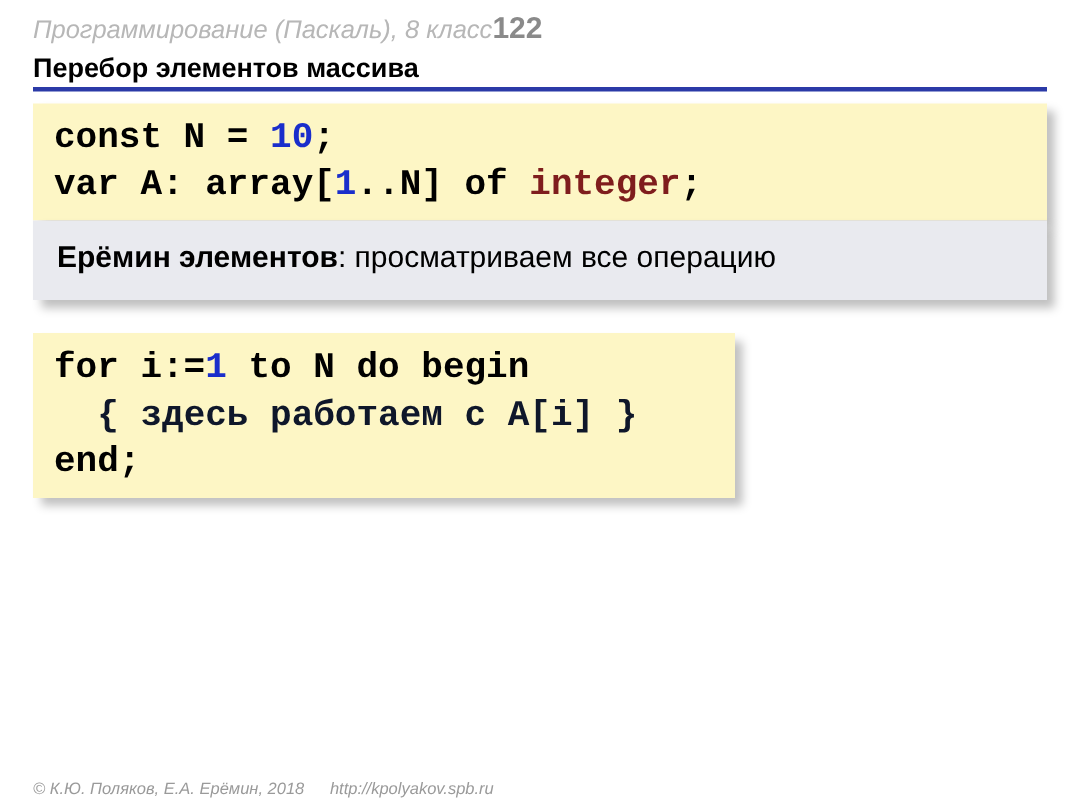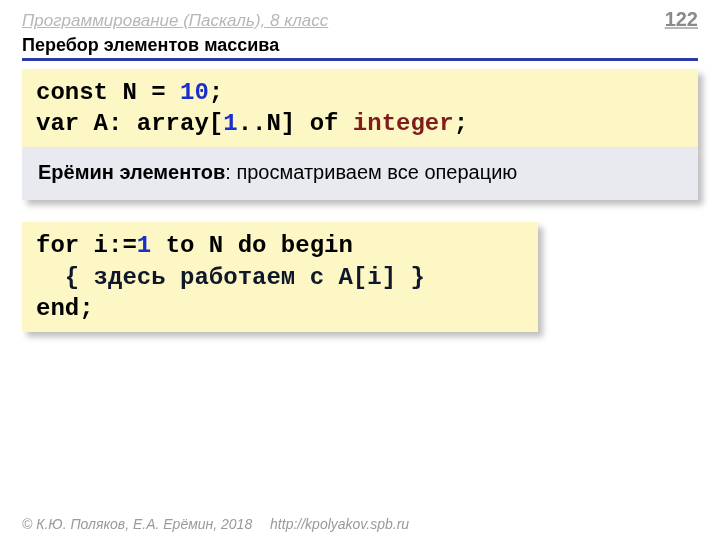--- a/index.html
+++ b/index.html
@@ -12,13 +12,12 @@
   }
   .header {
     display: flex;
-    justify-content: space-between;
+    justify-content: flex-start;
     align-items: baseline;
     padding: 8px 22px 0 22px;
     color: #b7b7b7;
     font-style: italic;
     font-size: 17px;
-    text-decoration: underline;
   }
   .page-num { font-size: 20px; font-style: normal; color: #8a8a8a; font-weight: bold;}
   .title {

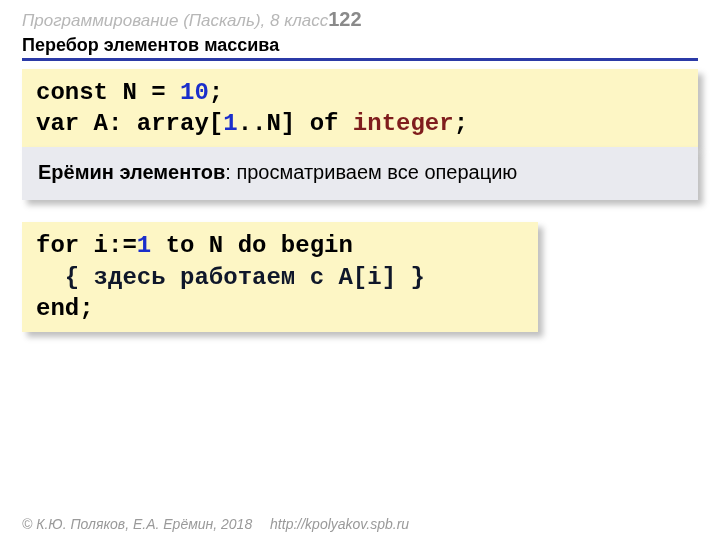--- a/index.html
+++ b/index.html
@@ -50,7 +50,7 @@
   }
   .infobox .term { font-weight: bold; }
   .infobox .rest { display: block; padding-left: 28px; }
-  .codebox2 { width: 516px; }
+  .codebox2 { width: 468px; }
   .footer {
     position: absolute;
     bottom: 8px;

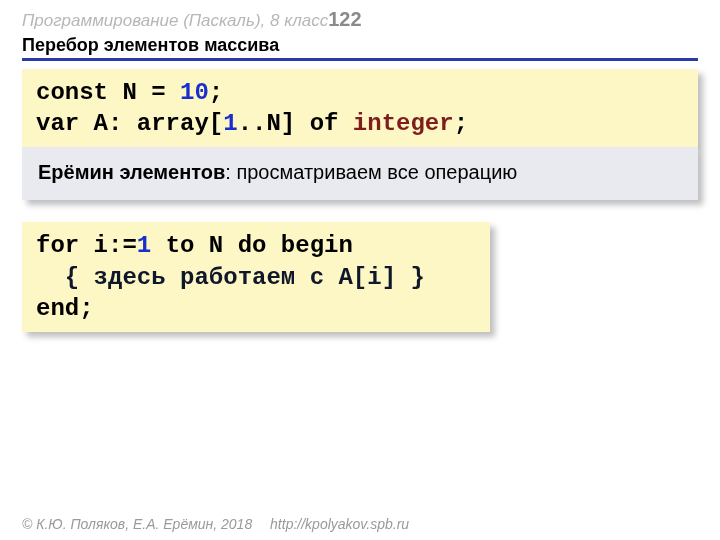--- a/index.html
+++ b/index.html
@@ -55,7 +55,7 @@
     position: absolute;
     bottom: 8px;
     left: 22px;
-    font-size: 14px;
+    font-size: 11px;
     font-style: italic;
     color: #9a9a9a;
   }

